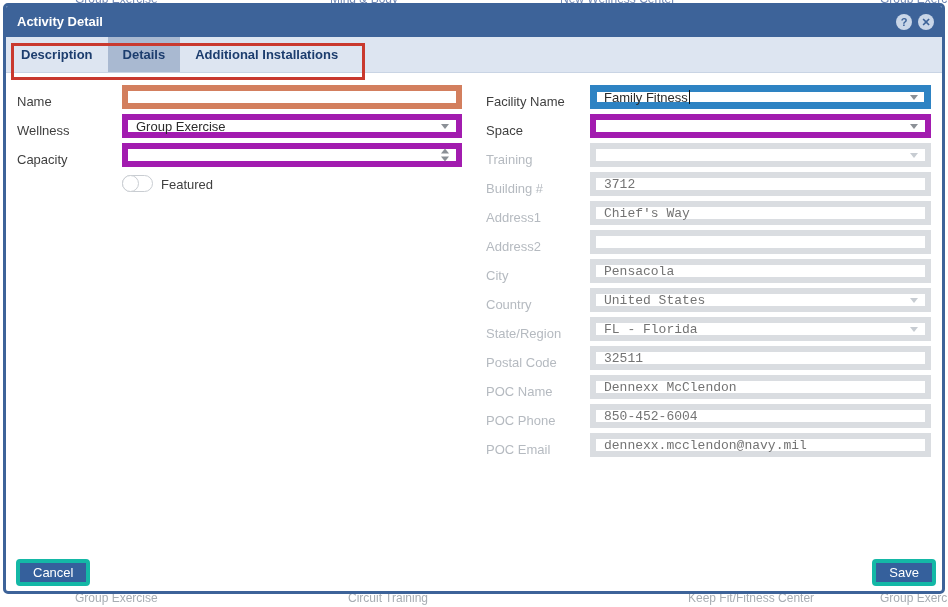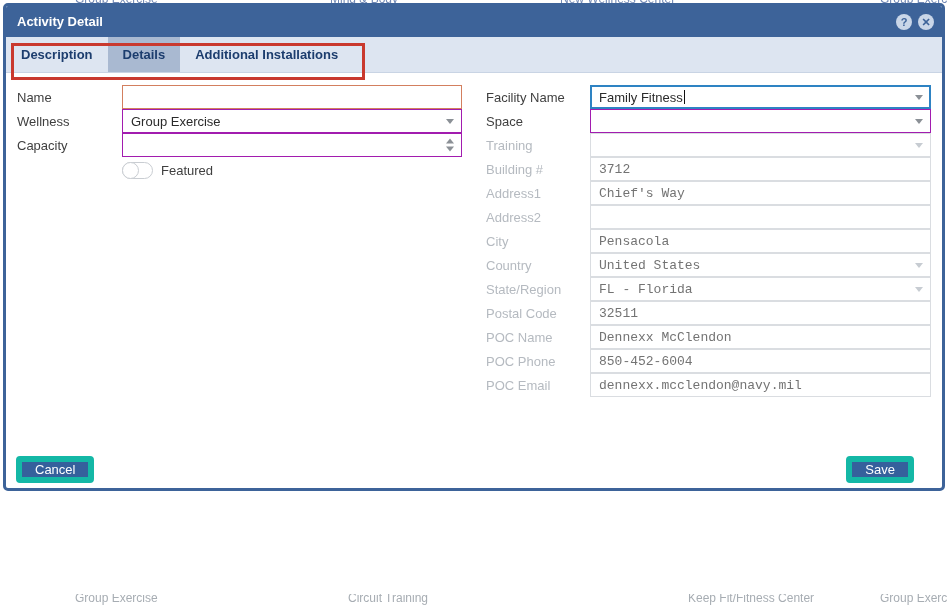--- a/index.html
+++ b/index.html
@@ -17,7 +17,7 @@
   .bg-strip.bottom .bg-frag{top:-3px;color:#a7adb3;}
   
   .modal{
-    position:absolute;left:3px;top:3px;width:942px;height:488px;
+    position:absolute;left:3px;top:3px;width:942px;height:591px;
     border:3px solid #3d6399;border-radius:5px;background:#fff;
     box-sizing:border-box;overflow:visible;
   }

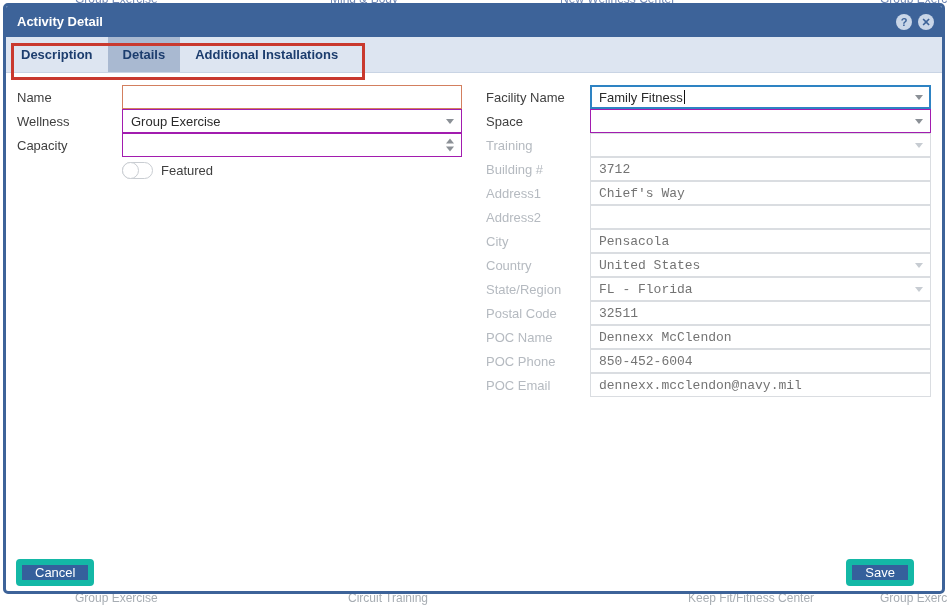--- a/index.html
+++ b/index.html
@@ -50,7 +50,7 @@
   .col{position:absolute;top:12px;}
   .col.left{left:11px;}
   .col.right{left:480px;}
-  .row{display:flex;align-items:center;height:24px;}
+  .row{display:flex;align-items:flex-end;height:24px;margin-bottom:5px;}
   .lbl{font-size:13px;color:#3f3f3f;}
   .col.left .lbl{width:105px;}
   .col.right .lbl{width:104px;}

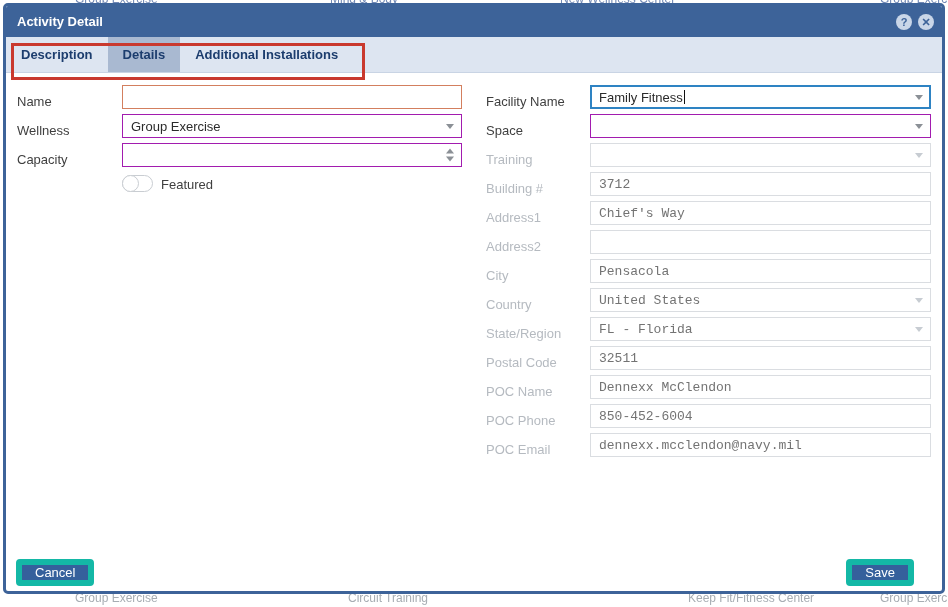--- a/index.html
+++ b/index.html
@@ -57,7 +57,7 @@
   .lbl.disabled{color:#b5bac0;}
   .field{
     position:relative;height:24px;box-sizing:border-box;background:#fff;
-    border:1px solid #a21caf;display:flex;align-items:center;
+    border:6px solid #a21caf;display:flex;align-items:center;
     padding:0 20px 0 8px;font-size:13px;color:#2b2b2b;
   }
   .col.left .field{width:340px;}

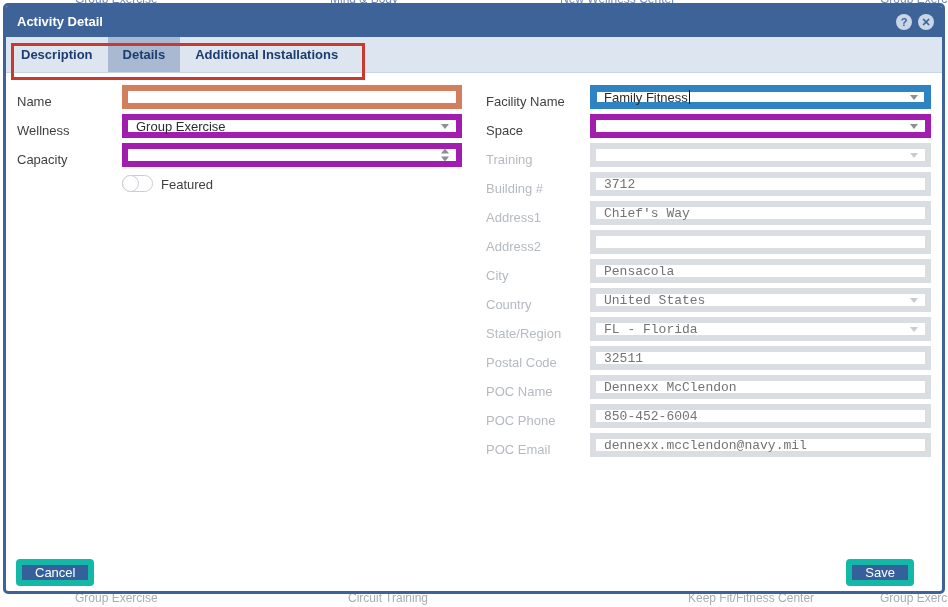--- a/index.html
+++ b/index.html
@@ -95,7 +95,7 @@
   
   .btn{
     position:absolute;bottom:5px;height:27px;padding:0 13px;
-    background:#35609c;color:#fff;border:6px solid #14b8a6;border-radius:4px;
+    background:#35609c;color:#fff;border:4px solid #14b8a6;border-radius:4px;
     font-family:"Liberation Sans", sans-serif;font-size:13px;cursor:pointer;
   }
   .btn.cancel{left:10px;}

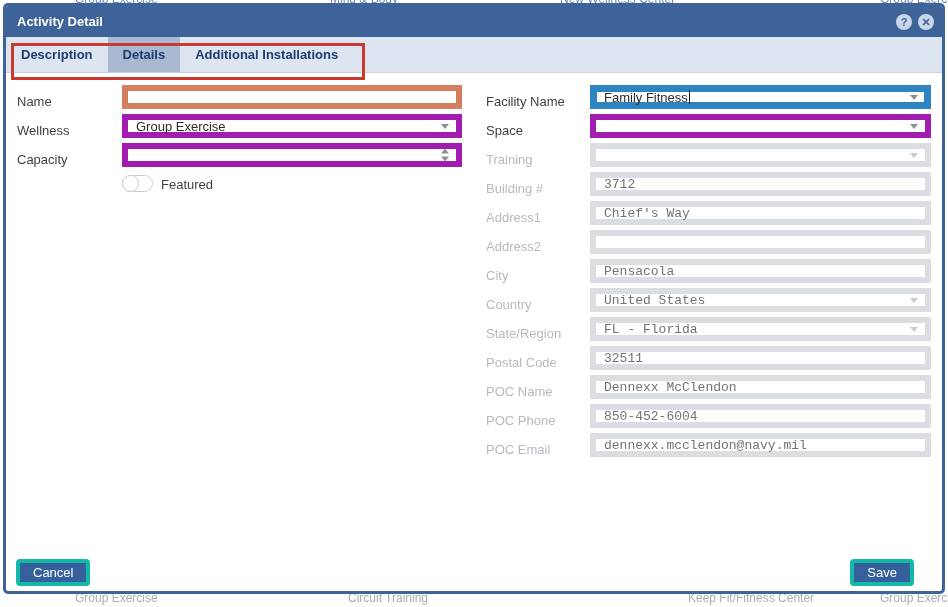--- a/index.html
+++ b/index.html
@@ -99,7 +99,7 @@
     font-family:"Liberation Sans", sans-serif;font-size:13px;cursor:pointer;
   }
   .btn.cancel{left:10px;}
-  .btn.save{right:28px;}
+  .btn.save{right:6px;}
 </style>
 </head>
 <body>

